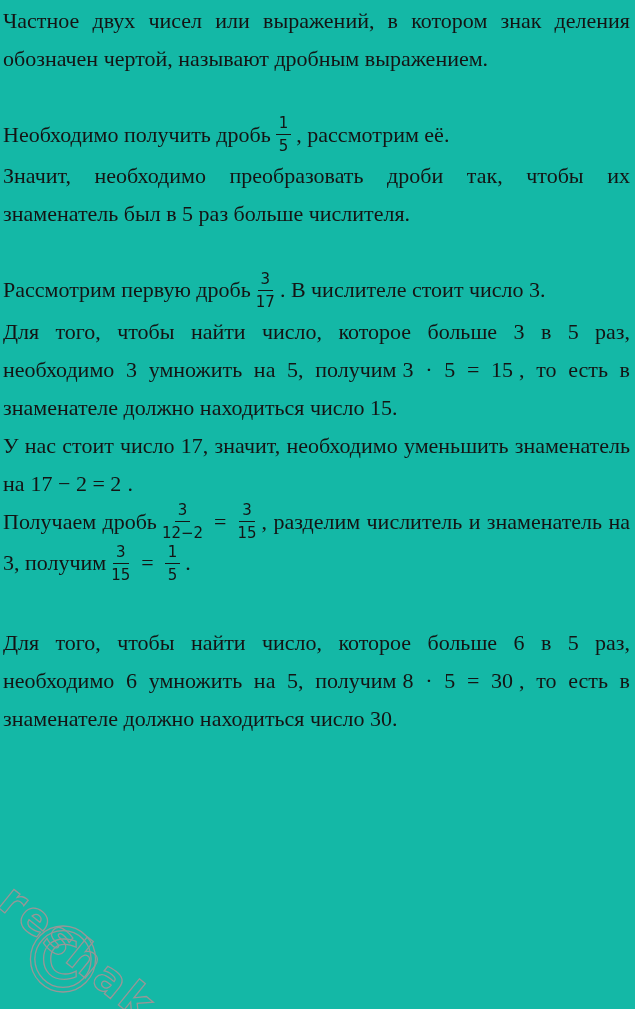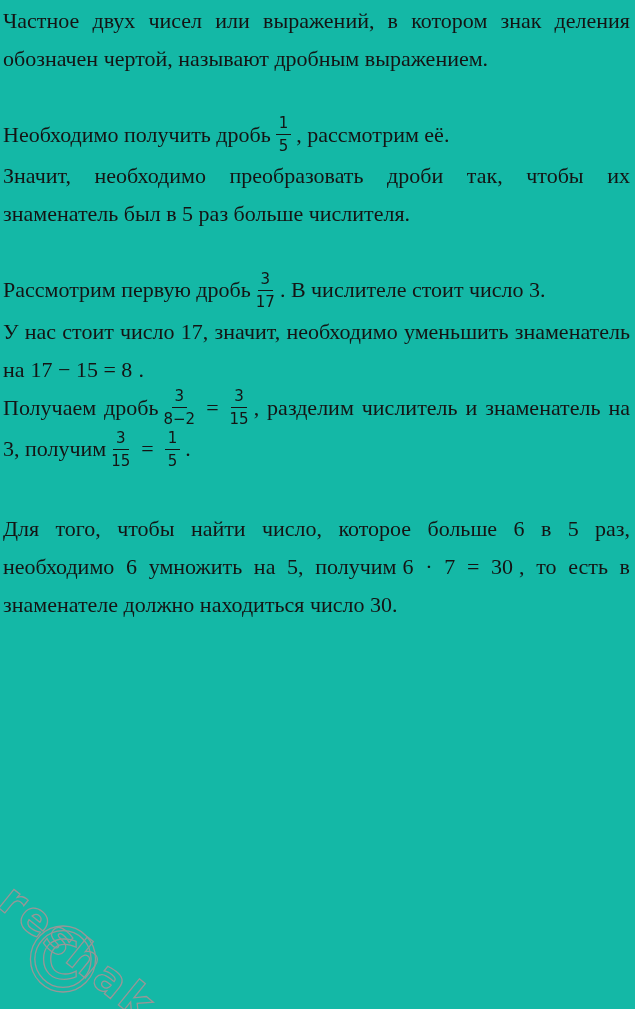--- a/index.html
+++ b/index.html
@@ -107,6 +107,7 @@
             <span class="num">3</span>
             <span class="den">17</span>
           </span>. В числителе стоит число 3.</p>
+        <p>Для того, чтобы найти число, которое больше 3 в 5 раз, необходимо 3 умножить на 5, получим<span class="math">3 · 5 = 15</span>, то есть в знаменателе должно находиться число 15.</p>
         <p>У нас стоит число 17, значит, необходимо уменьшить знаменатель на<span class="math">17 − 15 = 8</span>.</p>
         <p>Получаем дробь<span class="frac">
             <span class="num">3</span>

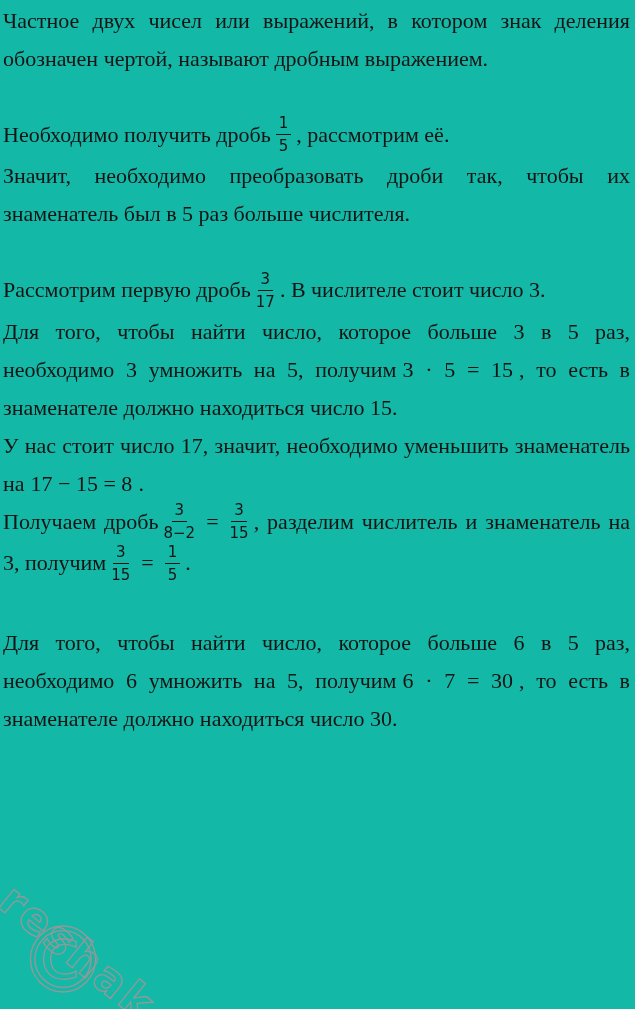--- a/index.html
+++ b/index.html
@@ -108,7 +108,7 @@
             <span class="den">17</span>
           </span>. В числителе стоит число 3.</p>
         <p>Для того, чтобы найти число, которое больше 3 в 5 раз, необходимо 3 умножить на 5, получим<span class="math">3 · 5 = 15</span>, то есть в знаменателе должно находиться число 15.</p>
-        <p>У нас стоит число 17, значит, необходимо уменьшить знаменатель на<span class="math">17 − 15 = 8</span>.</p>
+        <p>У нас стоит число 17, значит, необходимо уменьшить знаменатель на<span class="math">17 − 2 = 2</span>.</p>
         <p>Получаем дробь<span class="frac">
             <span class="num">3</span>
             <span class="den">8−2</span>

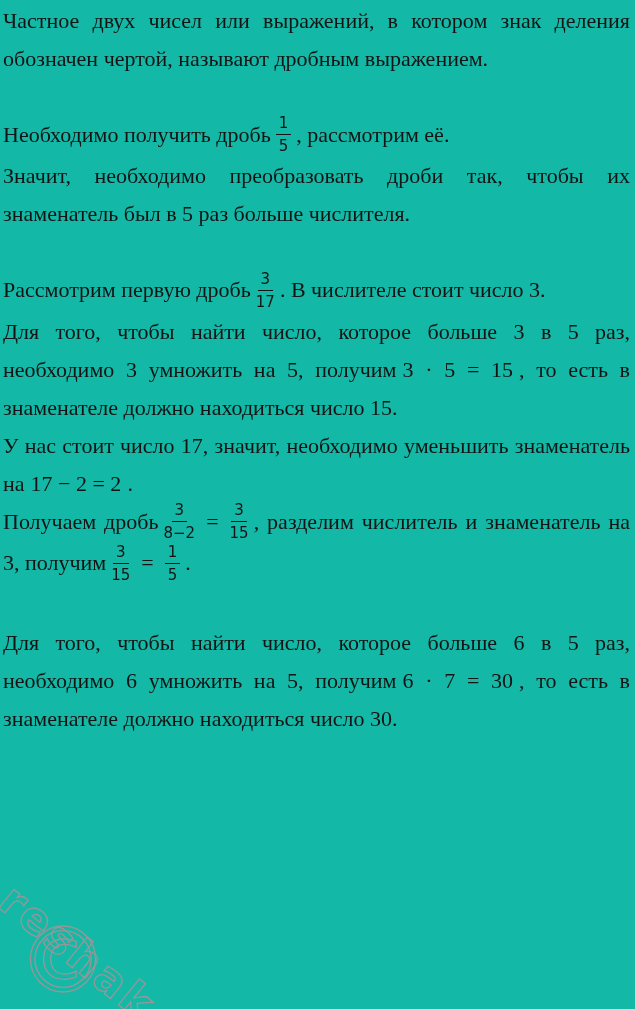--- a/index.html
+++ b/index.html
@@ -111,7 +111,7 @@
         <p>У нас стоит число 17, значит, необходимо уменьшить знаменатель на<span class="math">17 − 2 = 2</span>.</p>
         <p>Получаем дробь<span class="frac">
             <span class="num">3</span>
-            <span class="den">8−2</span>
+            <span class="den">12−2</span>
           </span><span class="math">=</span><span class="frac">
             <span class="num">3</span>
             <span class="den">15</span>

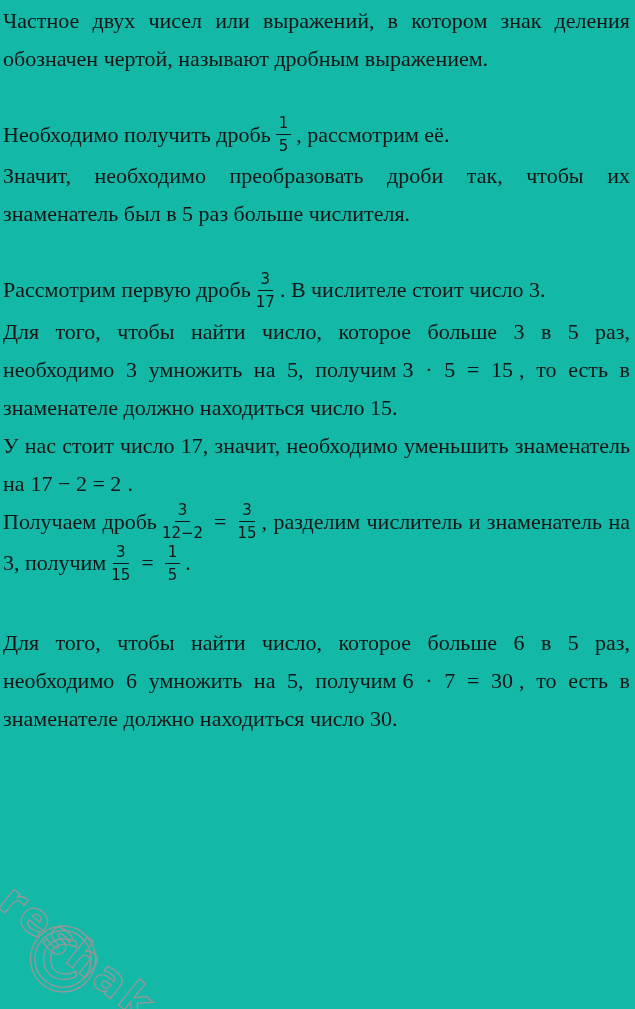--- a/index.html
+++ b/index.html
@@ -124,7 +124,7 @@
           </span>.</p>
       </div>
       <div class="group">
-        <p>Для того, чтобы найти число, которое больше 6 в 5 раз, необходимо 6 умножить на 5, получим<span class="math">6 · 7 = 30</span>, то есть в знаменателе должно находиться число 30.</p>
+        <p>Для того, чтобы найти число, которое больше 6 в 5 раз, необходимо 6 умножить на 5, получим<span class="math">8 · 5 = 30</span>, то есть в знаменателе должно находиться число 30.</p>
       </div>
     </div>
 

